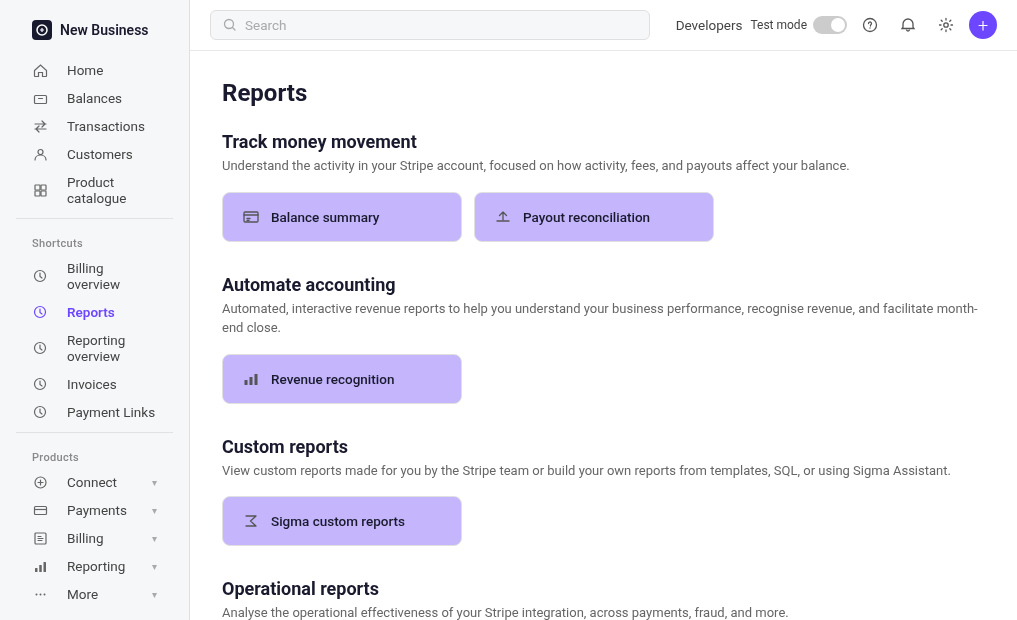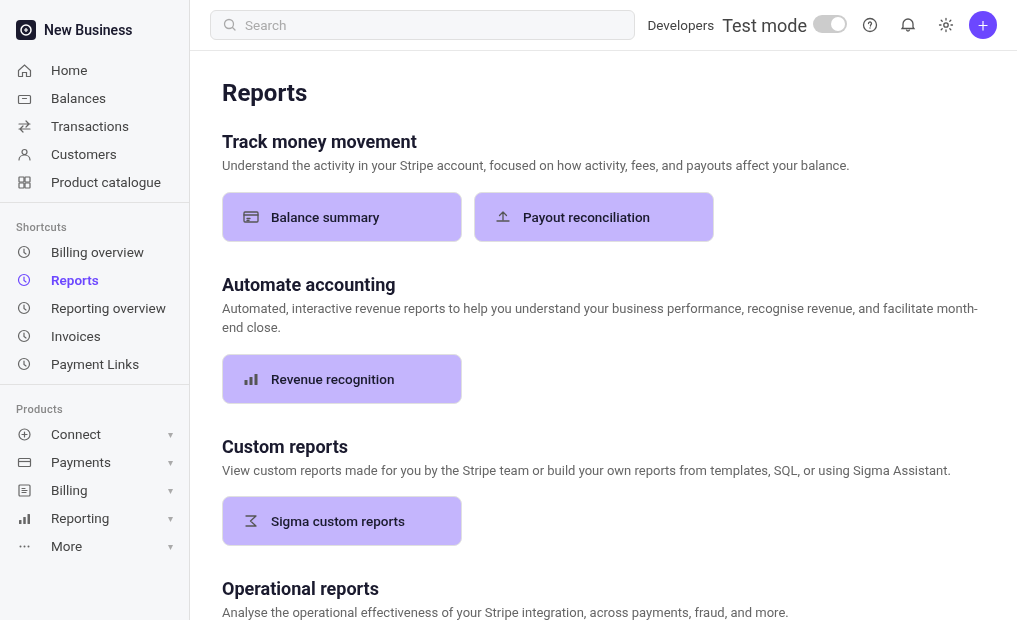--- a/index.html
+++ b/index.html
@@ -13,7 +13,7 @@
       border-right: 1px solid #e0e0e0;
       display: flex;
       flex-direction: column;
-      padding: 12px 0;
+      padding: 12px 16px;
       overflow-y: auto;
       height: 620px;
     }

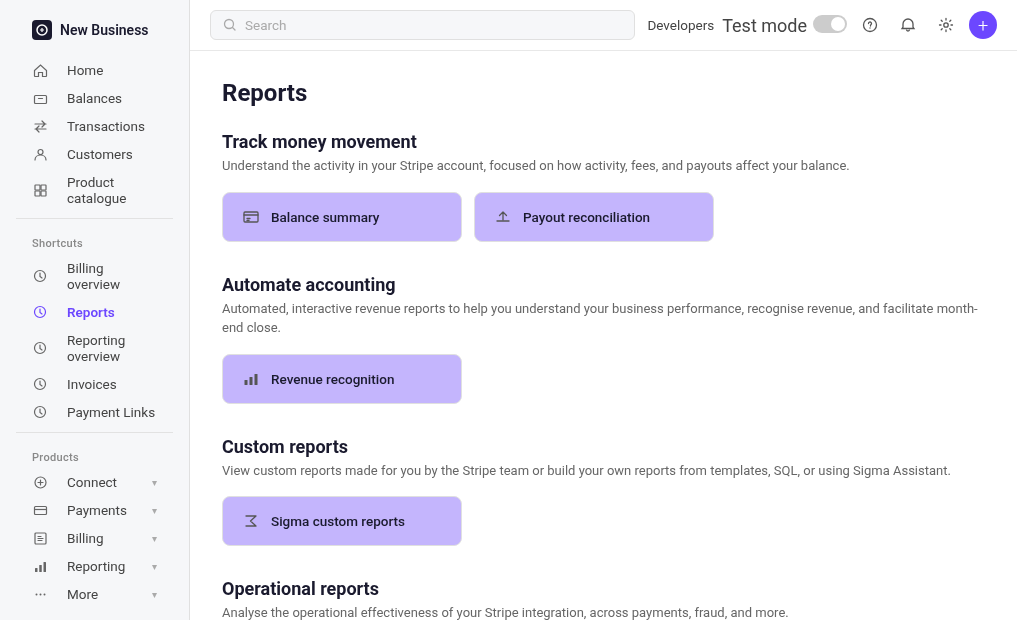--- a/index.html
+++ b/index.html
@@ -96,7 +96,7 @@
       font-size: 13.5px;
     }
     .test-mode {
-      display: flex; align-items: flex-start; gap: 6px; font-size: 18px; color: #444;
+      display: flex; align-items: center; gap: 6px; font-size: 12px; color: #444;
     }
     .toggle {
       width: 34px; height: 18px;

